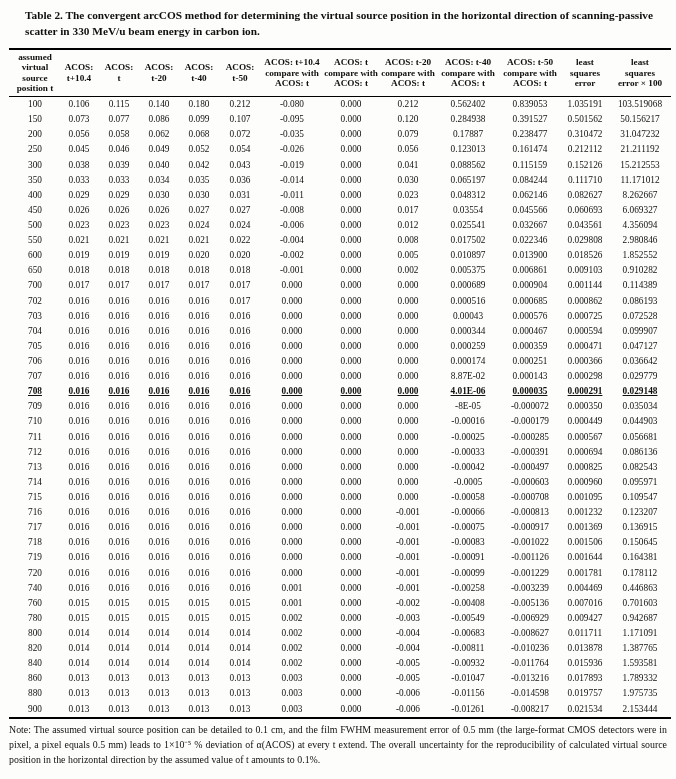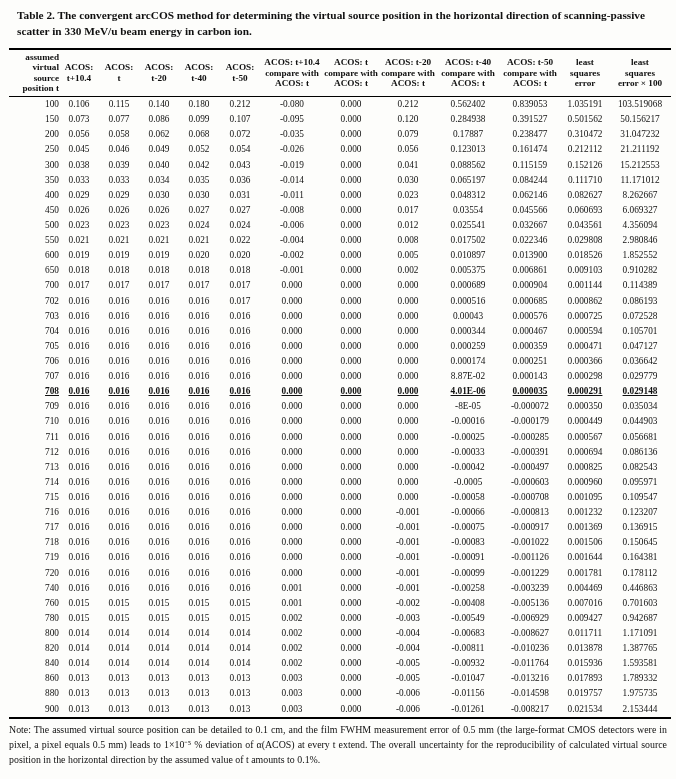--- a/index.html
+++ b/index.html
@@ -16,7 +16,7 @@
     font-weight: bold;
     font-size: 11.3px;
     line-height: 1.42;
-    margin: 0 0 9px 8px;
+    margin: 0 0 9px 16px;
   }
   table.results {
     width: 658px;

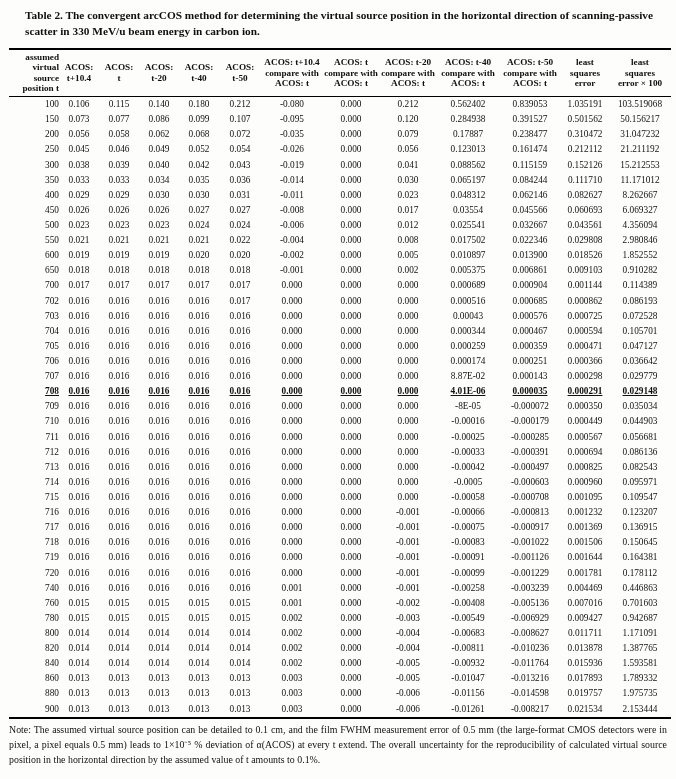--- a/index.html
+++ b/index.html
@@ -46,7 +46,7 @@
     white-space: nowrap;
     overflow: hidden;
   }
-  th:first-child, td:first-child { text-align: right; padding-left: 2px; }
+  th:first-child, td:first-child { text-align: center; padding-left: 2px; }
   tr.hl td { font-weight: bold; text-decoration: underline; }
   .note {
     font-size: 9.9px;

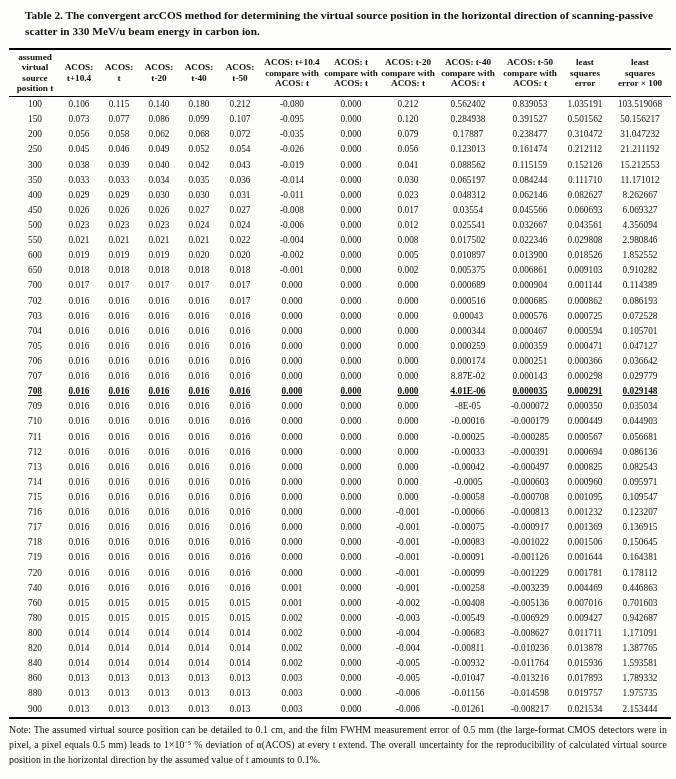--- a/index.html
+++ b/index.html
@@ -365,7 +365,7 @@
           <td>0.000344</td>
           <td>0.000467</td>
           <td>0.000594</td>
-          <td>0.105701</td>
+          <td>0.099907</td>
         </tr>
         <tr>
           <td>705</td>

